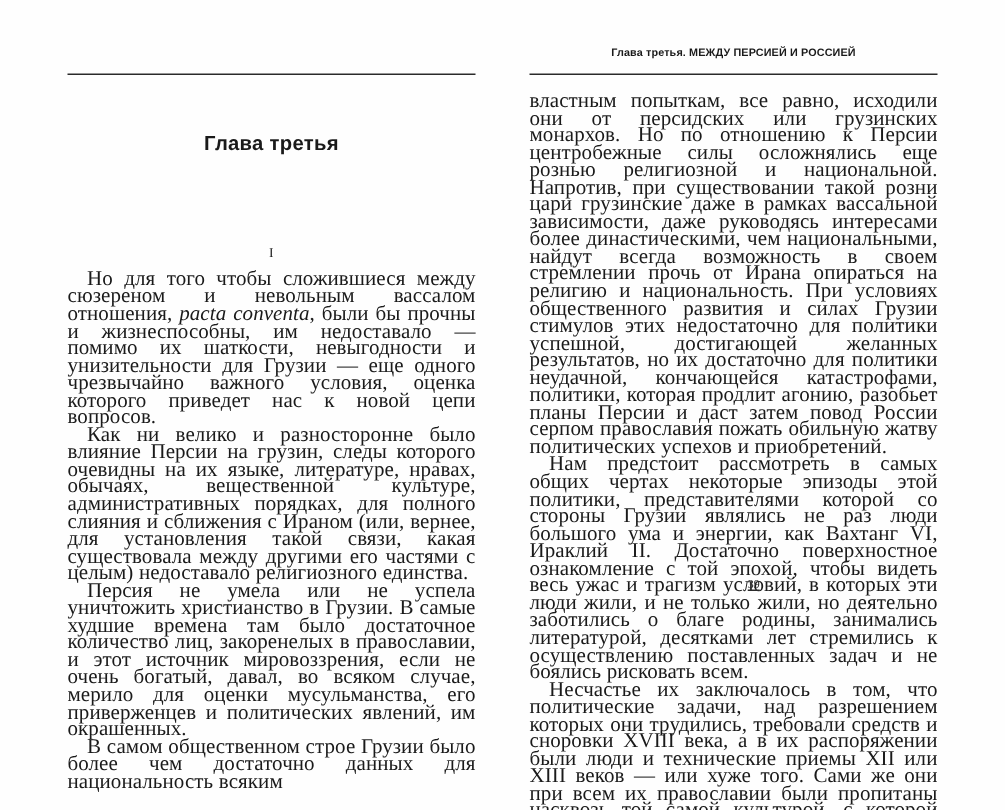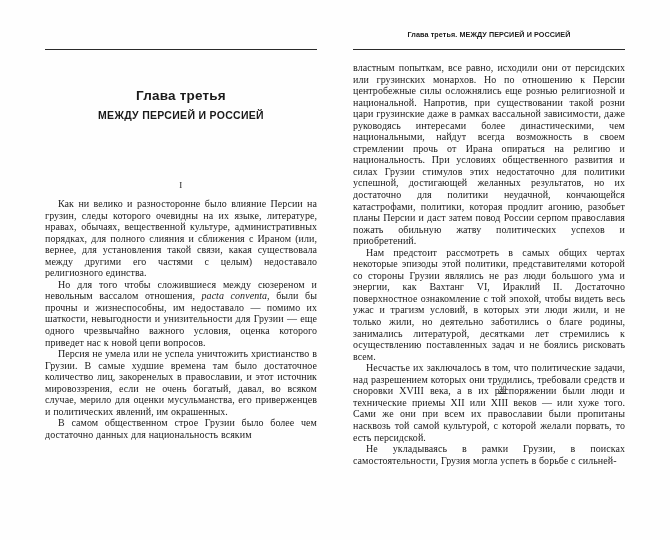--- a/index.html
+++ b/index.html
@@ -103,7 +103,7 @@
     margin: 0;
     text-indent: 13px;
     text-align: justify;
-    font-size: 10px;
+    font-size: 14px;
     line-height: 11.55px;
     letter-spacing: 0.05px;
     word-spacing: 0.2px;

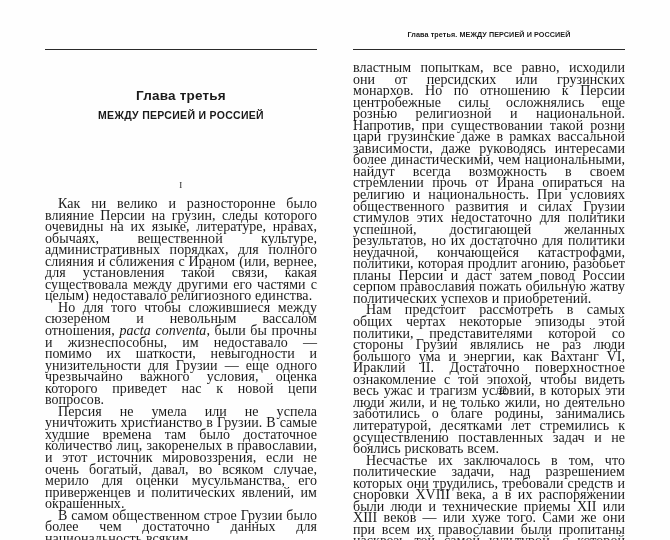--- a/index.html
+++ b/index.html
@@ -159,7 +159,6 @@
 
     <div class="chapter-title-block">
       <div class="chapter-label">Глава третья</div>
-      <div class="chapter-name">МЕЖДУ ПЕРСИЕЙ И РОССИЕЙ</div>
     </div>
 
     <div class="section-mark">I</div>

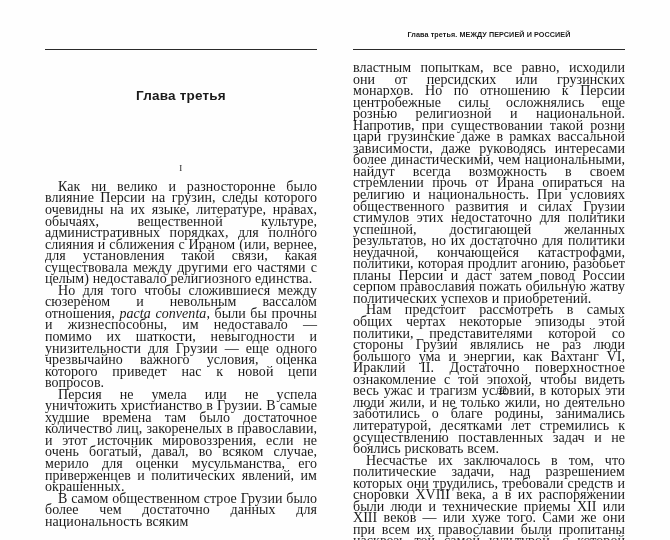--- a/index.html
+++ b/index.html
@@ -164,8 +164,8 @@
     <div class="section-mark">I</div>
 
     <div class="col flow">
+      <p class="body-text">Но для того чтобы сложившиеся между сюзереном и невольным вассалом отношения, <em class="latin">pacta conventa</em>, были бы прочны и жизнеспособны, им недоставало — помимо их шаткости, невыгодности и унизительности для Грузии — еще одного чрезвычайно важного условия, оценка которого приведет нас к новой цепи вопросов.</p>
       <p class="body-text">Как ни велико и разносторонне было влияние Персии на грузин, следы которого очевидны на их языке, литературе, нравах, обычаях, вещественной культуре, административных порядках, для полного слияния и сближения с Ираном (или, вернее, для установления такой связи, какая существовала между другими его частями с целым) недоставало религиозного единства.</p>
-      <p class="body-text">Но для того чтобы сложившиеся между сюзереном и невольным вассалом отношения, <em class="latin">pacta conventa</em>, были бы прочны и жизнеспособны, им недоставало — помимо их шаткости, невыгодности и унизительности для Грузии — еще одного чрезвычайно важного условия, оценка которого приведет нас к новой цепи вопросов.</p>
       <p class="body-text">Персия не умела или не успела уничтожить христианство в Грузии. В самые худшие времена там было достаточное количество лиц, закоренелых в православии, и этот источник мировоззрения, если не очень богатый, давал, во всяком случае, мерило для оценки мусульманства, его приверженцев и политических явлений, им окрашенных.</p>
       <p class="body-text">В самом общественном строе Грузии было более чем достаточно данных для национальность всяким</p>
     </div>

